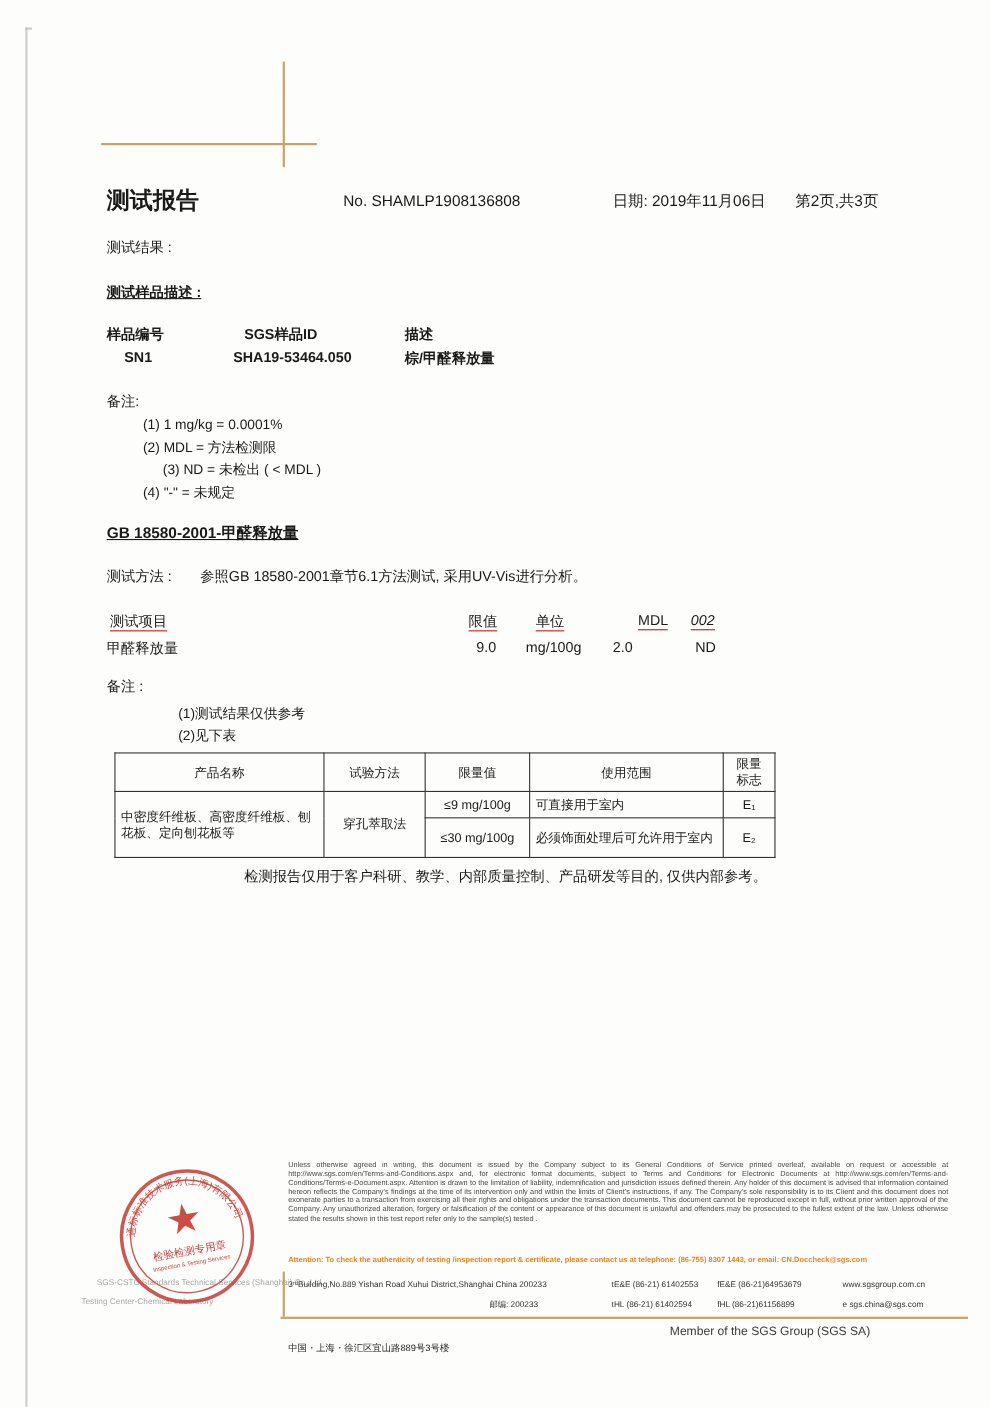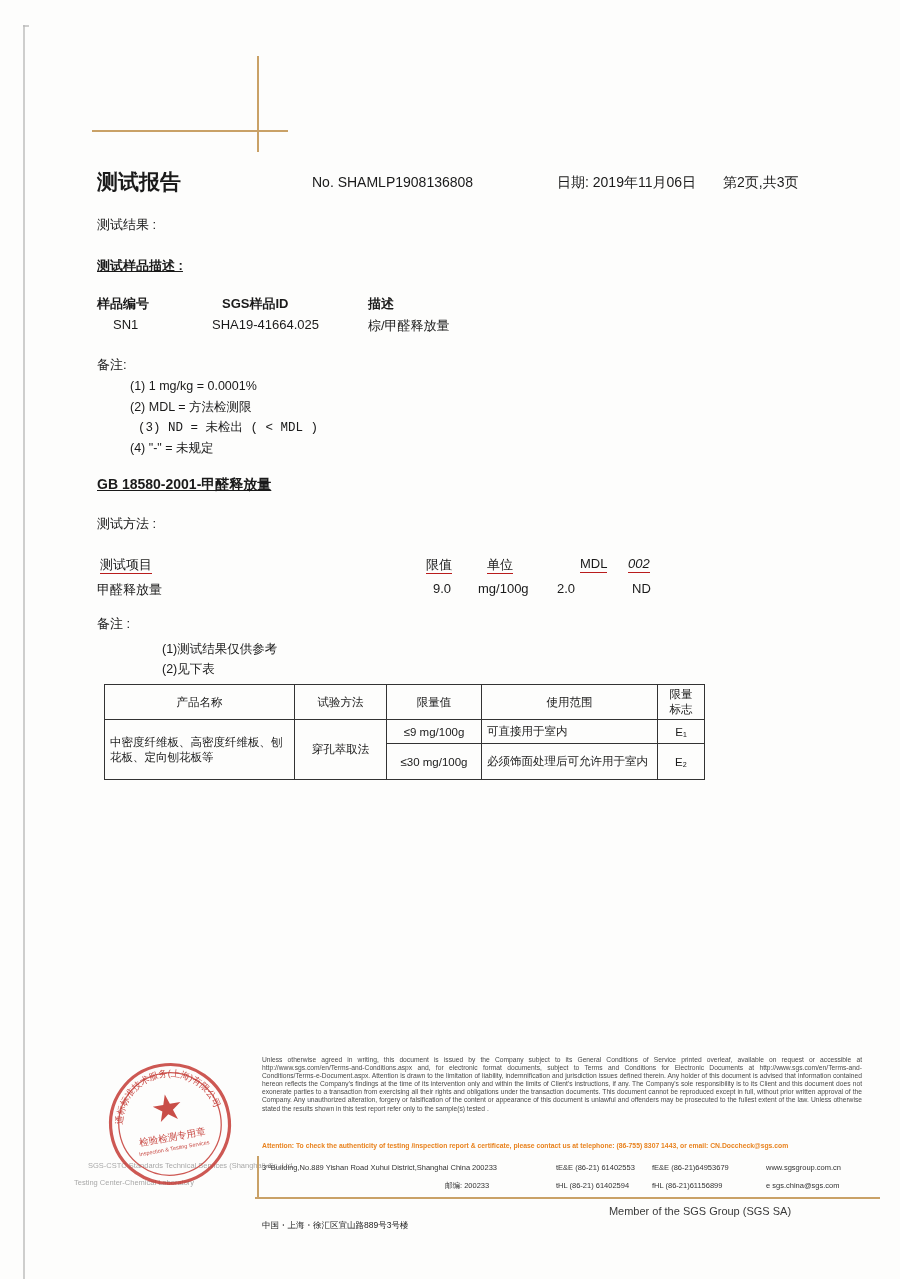--- a/index.html
+++ b/index.html
@@ -22,7 +22,7 @@
   .sample-heading{left:97px;top:257px;font-size:13px;font-weight:bold;text-decoration:underline;}
 
   .s-col{font-size:13px;font-weight:bold;}
-  .s-val{font-size:13px;}
+  .s-val{font-size:13px;font-weight:bold;}
 
   .notes-label{font-size:13px;}
   .note-item{font-size:12.5px;}

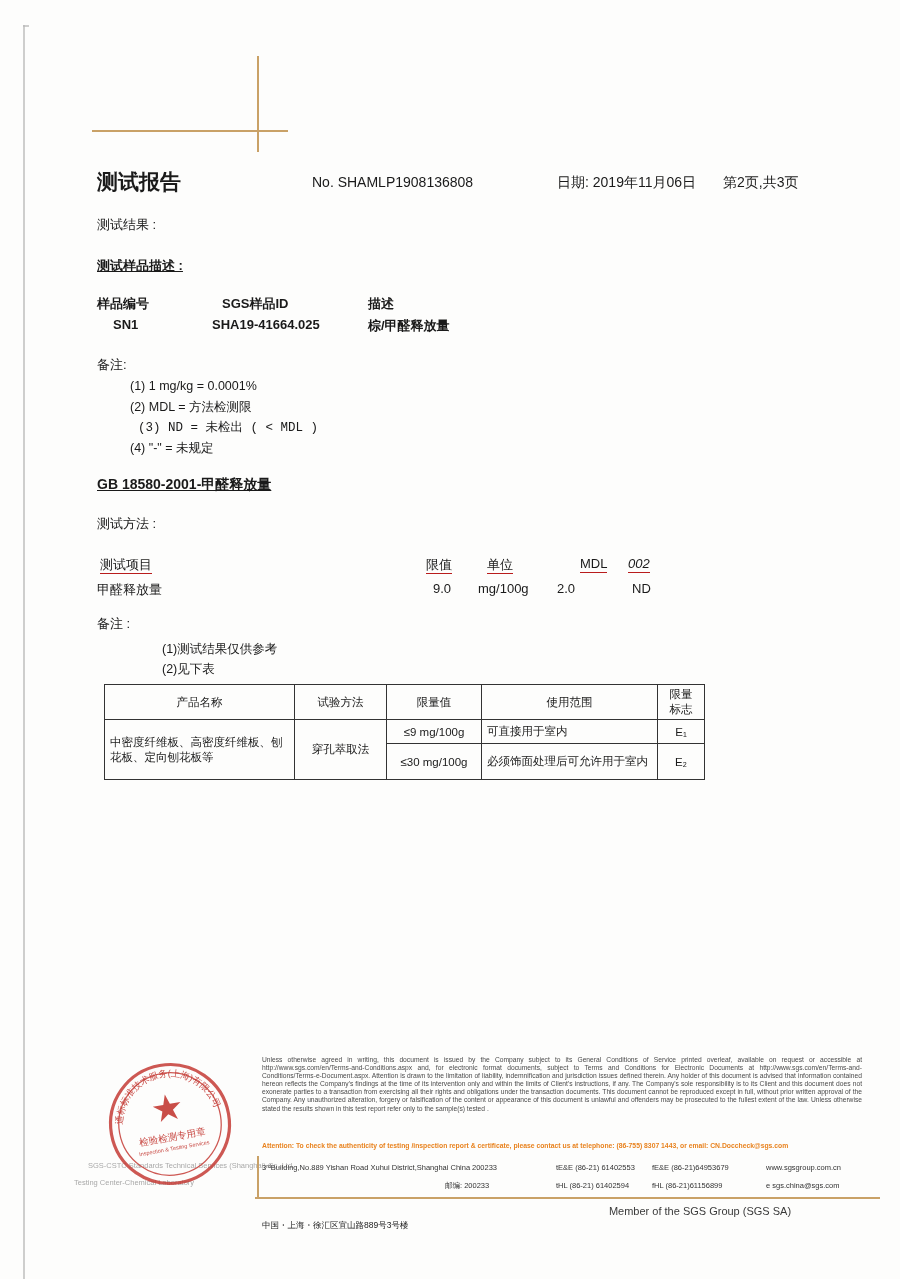--- a/index.html
+++ b/index.html
@@ -75,7 +75,7 @@
   <div class="abs s-col" style="left:222px;top:295px;">SGS样品ID</div>
   <div class="abs s-col" style="left:368px;top:295px;">描述</div>
   <div class="abs s-val" style="left:113px;top:317px;">SN1</div>
-  <div class="abs s-val" style="left:212px;top:317px;">SHA19-41664.025</div>
+  <div class="abs s-val" style="left:212px;top:317px;">SHA19-53464.050</div>
   <div class="abs s-val" style="left:368px;top:317px;">棕/甲醛释放量</div>
 
   <div class="abs notes-label" style="left:97px;top:356px;">备注:</div>

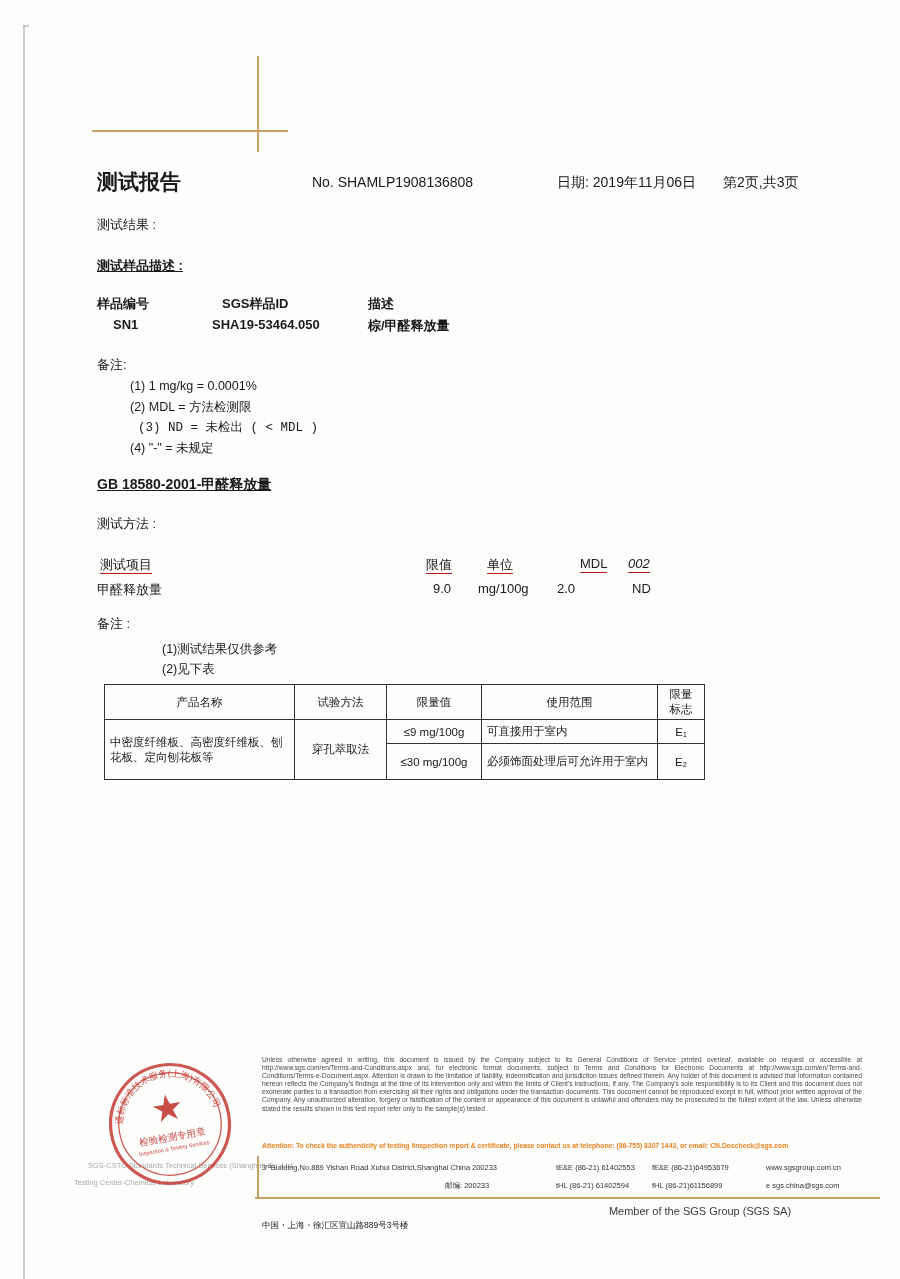--- a/index.html
+++ b/index.html
@@ -81,7 +81,7 @@
   <div class="abs notes-label" style="left:97px;top:356px;">备注:</div>
   <div class="abs note-item" style="left:130px;top:379px;">(1) 1 mg/kg = 0.0001%</div>
   <div class="abs note-item" style="left:130px;top:399px;">(2) MDL = 方法检测限</div>
-  <div class="abs note-item" style="left:138px;top:419px;font-family:Liberation Mono, monospace;">(3) ND = 未检出 ( &lt; MDL )</div>
+  <div class="abs note-item" style="left:148px;top:419px;">(3) ND = 未检出 ( &lt; MDL )</div>
   <div class="abs note-item" style="left:130px;top:440px;">(4) "-" = 未规定</div>
 
   <div class="abs gb-heading">GB 18580-2001-甲醛释放量</div>

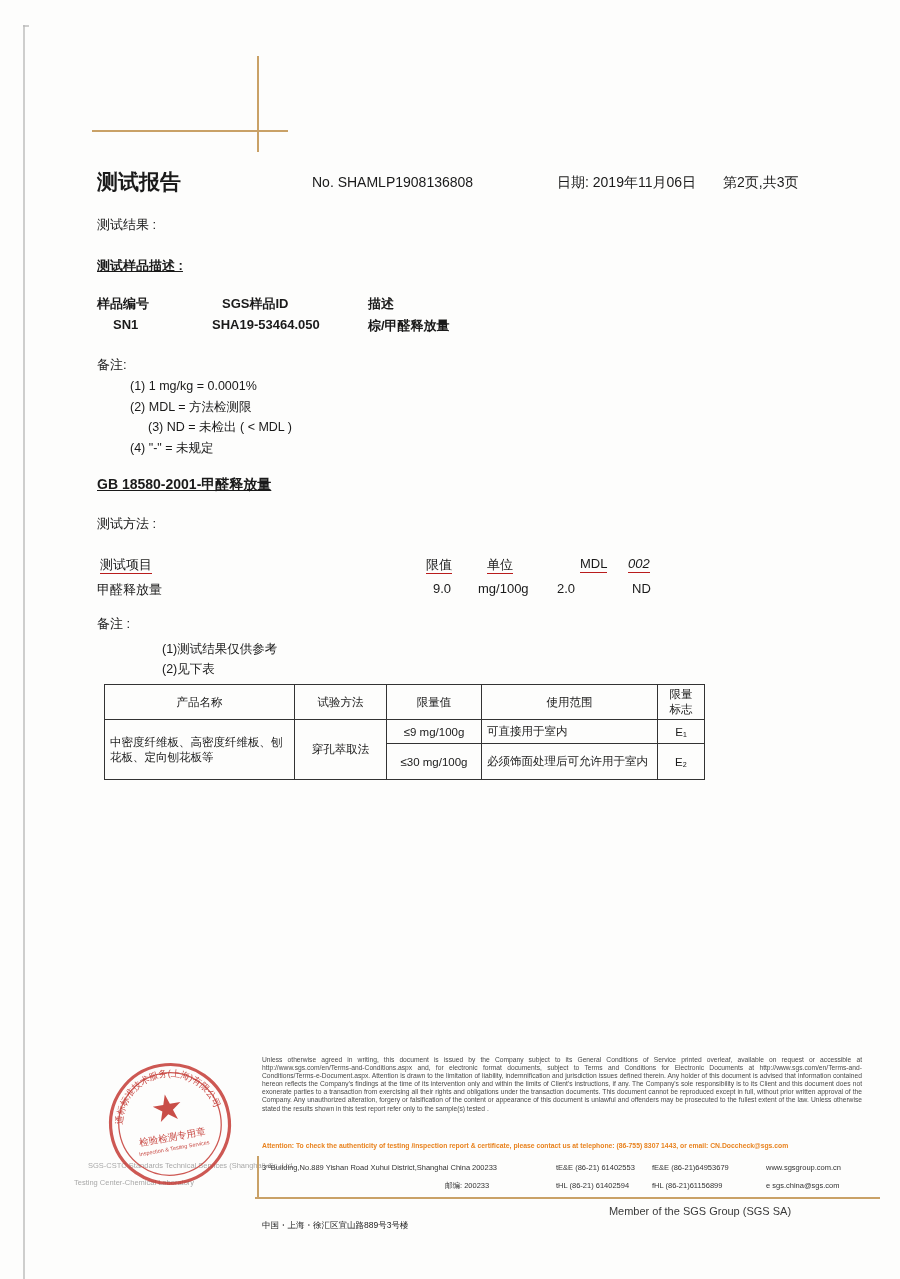--- a/index.html
+++ b/index.html
@@ -86,6 +86,7 @@
 
   <div class="abs gb-heading">GB 18580-2001-甲醛释放量</div>
   <div class="abs method-label">测试方法 :</div>
+  <div class="abs method-text">参照GB 18580-2001章节6.1方法测试, 采用UV-Vis进行分析。</div>
 
   <div class="abs rt" style="left:100px;top:556px;"><span class="u">测试项目</span></div>
   <div class="abs rt" style="left:426px;top:556px;"><span class="u">限值</span></div>

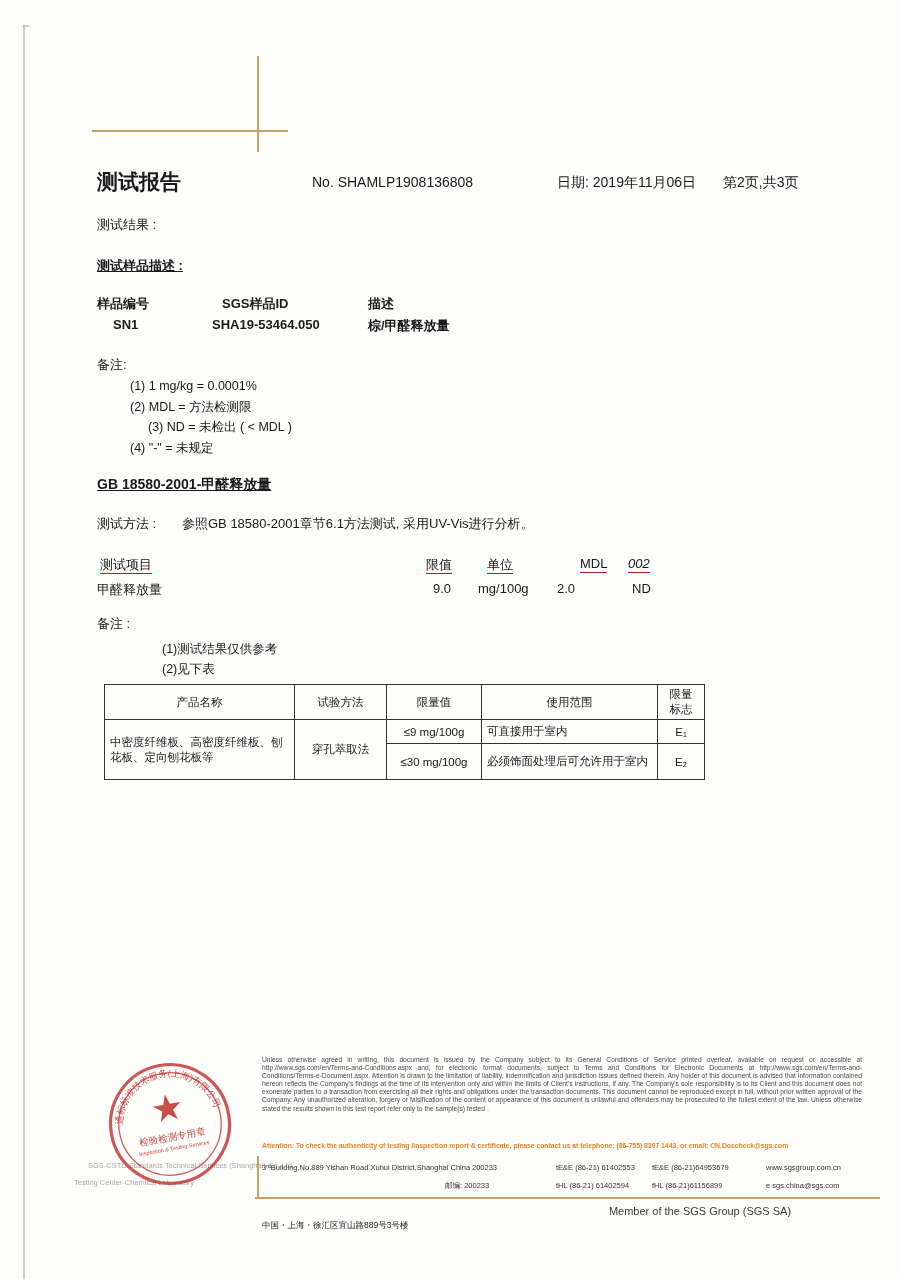--- a/index.html
+++ b/index.html
@@ -134,6 +134,7 @@
   </tbody>
     </table>
 
+  <div class="abs internal-note">检测报告仅用于客户科研、教学、内部质量控制、产品研发等目的, 仅供内部参考。</div>
 
   <div class="abs company-gray" style="left:88px;top:1161px;">SGS-CSTC Standards Technical Services (Shanghai) Co.,Ltd.</div>
   <div class="abs company-gray" style="left:74px;top:1178px;">Testing Center-Chemical Laboratory</div>

